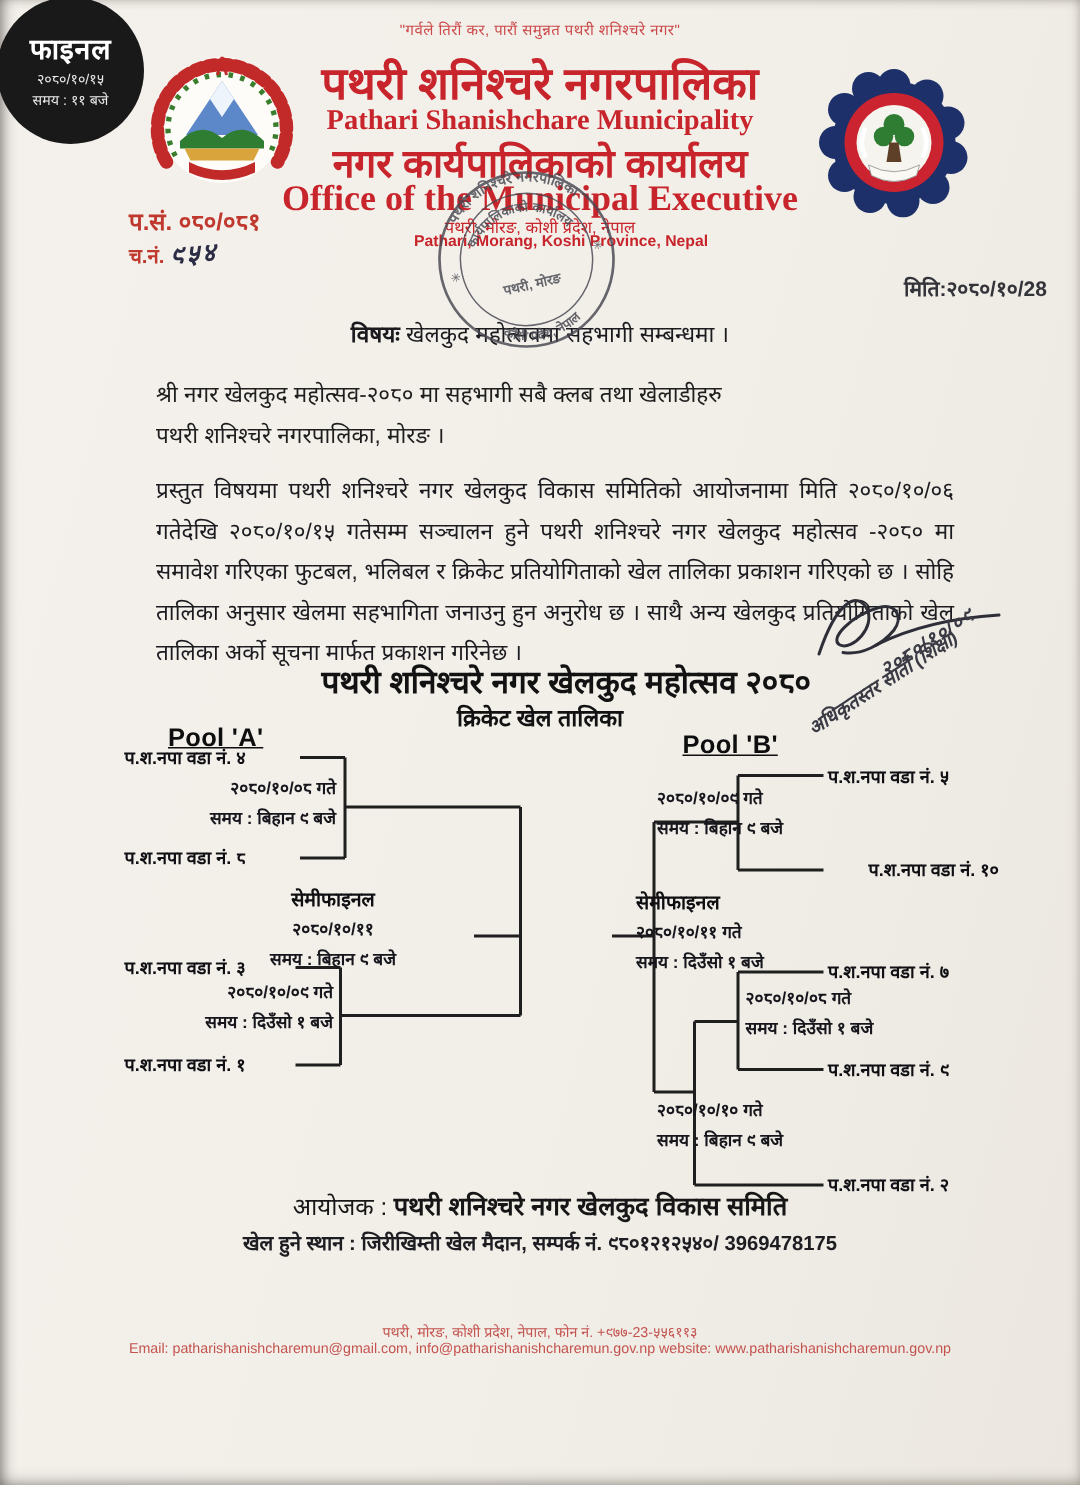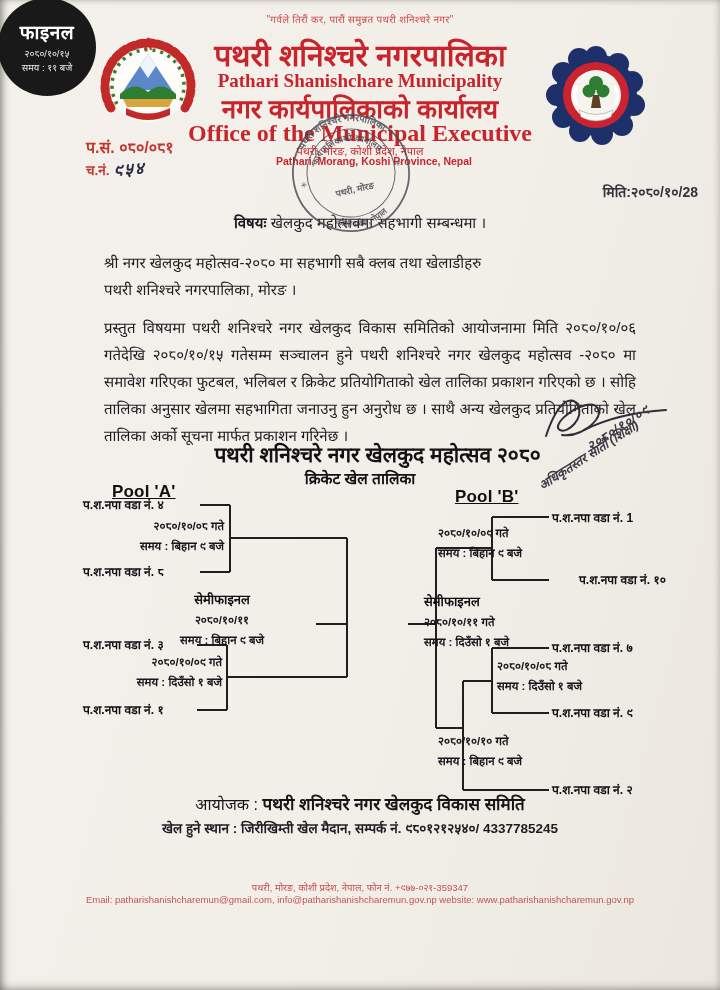--- a/index.html
+++ b/index.html
@@ -199,7 +199,7 @@
     <div class="ft">समय : ११ बजे</div>
   </div>
 
-  <div class="team" style="left:552px;top:509px;">प.श.नपा वडा नं. 1</div>
+  <div class="team" style="left:552px;top:509px;">प.श.नपा वडा नं. ५</div>
   <div class="team" style="left:552px;top:571px;margin-left:27px;">प.श.नपा वडा नं. १०</div>
   <div class="team" style="left:552px;top:639px;">प.श.नपा वडा नं. ७</div>
   <div class="team" style="left:552px;top:704px;">प.श.नपा वडा नं. ९</div>

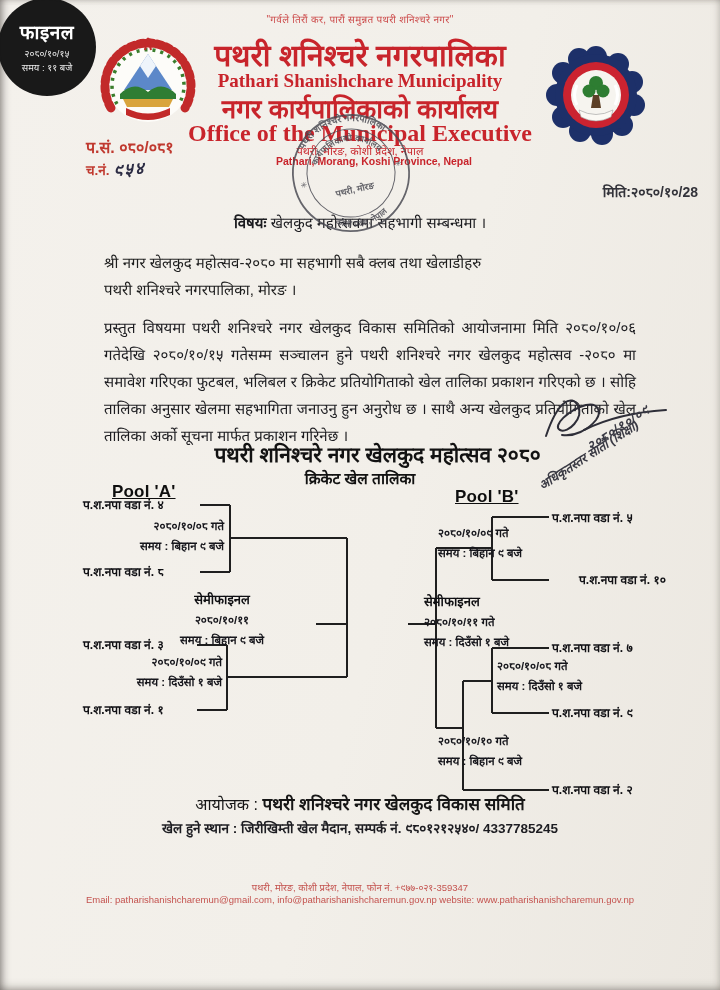--- a/index.html
+++ b/index.html
@@ -227,7 +227,7 @@
     <span>आयोजक :</span>
     <b>पथरी शनिश्चरे नगर खेलकुद विकास समिति</b>
   </div>
-  <div class="abs ctr venue">खेल हुने स्थान : जिरीखिम्ती खेल मैदान, सम्पर्क नं. ९८०१२१२५४०/ 4337785245</div>
+  <div class="abs ctr venue">खेल हुने स्थान : जिरीखिम्ती खेल मैदान, सम्पर्क नं. ९८०१२१२५४०/ 3969478175</div>
 
   <div class="abs ctr f1">पथरी, मोरङ, कोशी प्रदेश, नेपाल, फोन नं. +९७७-०२१-359347</div>
   <div class="abs ctr f2">Email: patharishanishcharemun@gmail.com, info@patharishanishcharemun.gov.np website: www.patharishanishcharemun.gov.np</div>

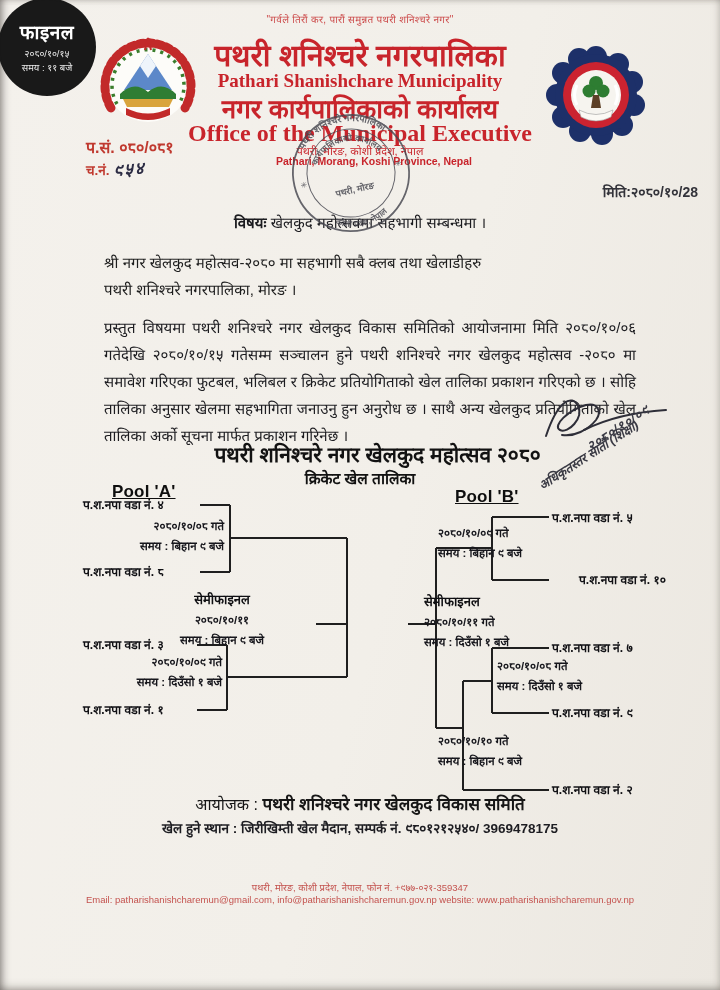--- a/index.html
+++ b/index.html
@@ -229,7 +229,7 @@
   </div>
   <div class="abs ctr venue">खेल हुने स्थान : जिरीखिम्ती खेल मैदान, सम्पर्क नं. ९८०१२१२५४०/ 3969478175</div>
 
-  <div class="abs ctr f1">पथरी, मोरङ, कोशी प्रदेश, नेपाल, फोन नं. +९७७-०२१-359347</div>
+  <div class="abs ctr f1">पथरी, मोरङ, कोशी प्रदेश, नेपाल, फोन नं. +९७७-23-५५६११३</div>
   <div class="abs ctr f2">Email: patharishanishcharemun@gmail.com, info@patharishanishcharemun.gov.np website: www.patharishanishcharemun.gov.np</div>
 
 </div>

